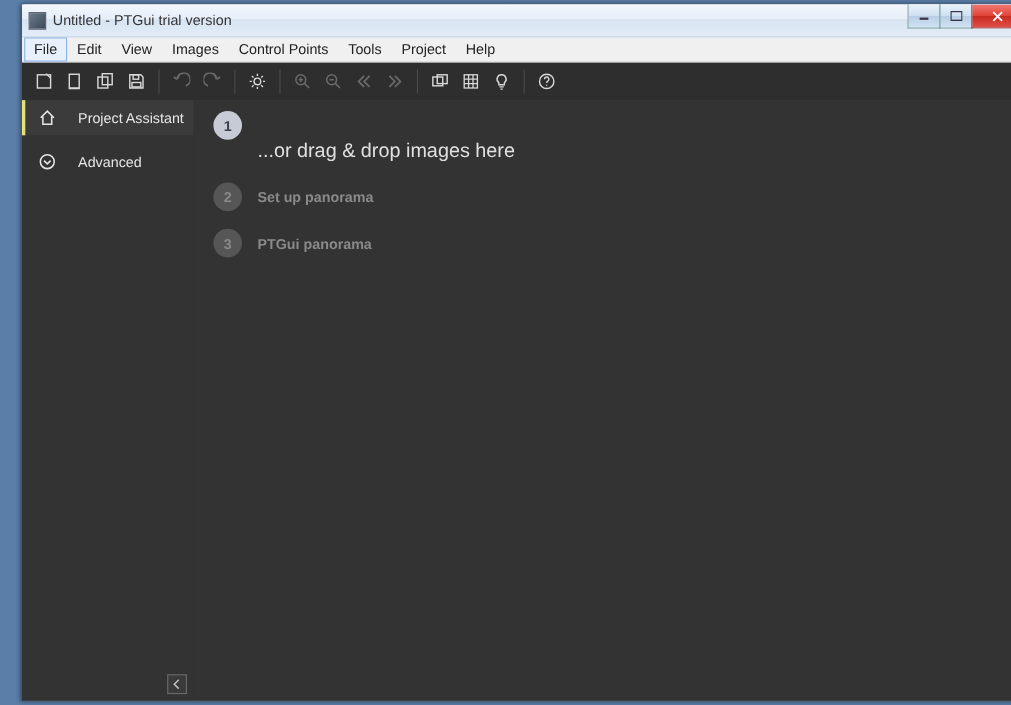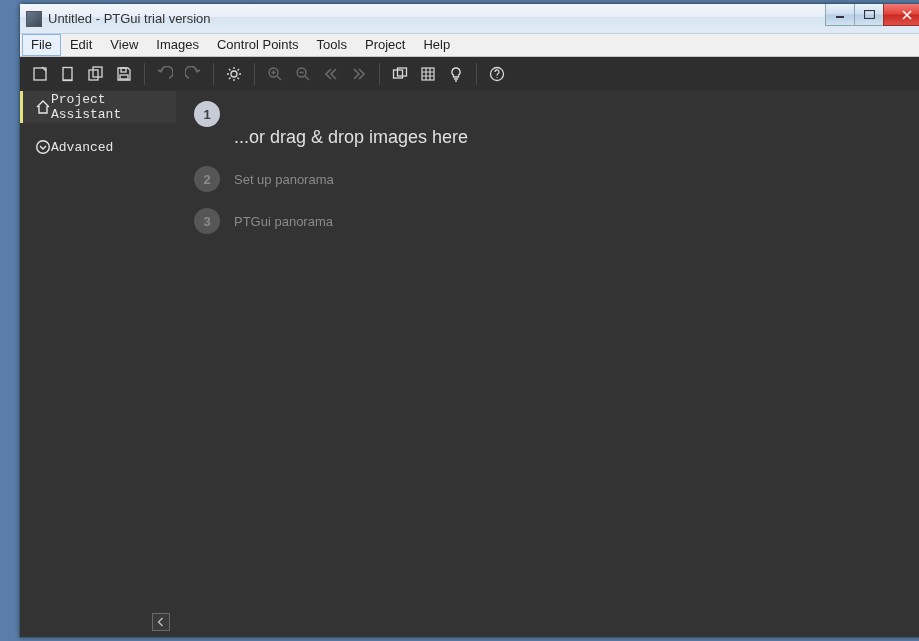--- a/index.html
+++ b/index.html
@@ -128,12 +128,11 @@
     height: 32px;
     display:flex;
     align-items:center;
-    gap:0;
+    gap:20px;
     padding-left:12px;
     color:#e6e6e6;
     font-size:13px;
     border-left: 3px solid transparent;
-    font-family: Liberation Mono, monospace;
   }
   .side-item.active {
     background:#3b3b3b;

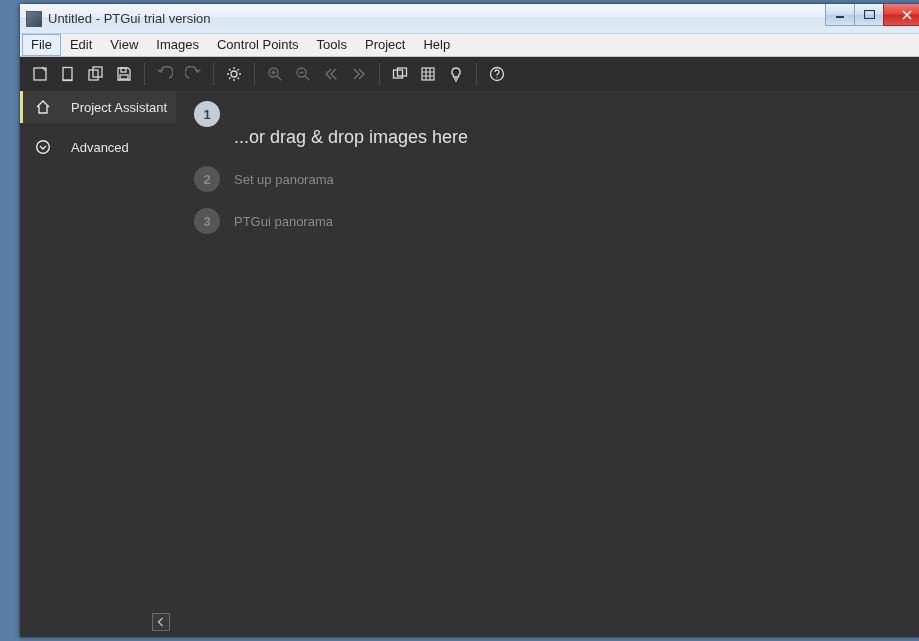--- a/index.html
+++ b/index.html
@@ -176,7 +176,7 @@
     font-size:13px;
   }
   .hint { color:#e0e0e0; font-size:18px; padding-left:40px; margin-top:-6px; margin-bottom:18px;}
-  .steptext { color:#8a8a8a; font-size:13px; font-weight:400;}
+  .steptext { color:#8a8a8a; font-size:13px; font-weight:700;}
 </style>
 </head>
 <body>

